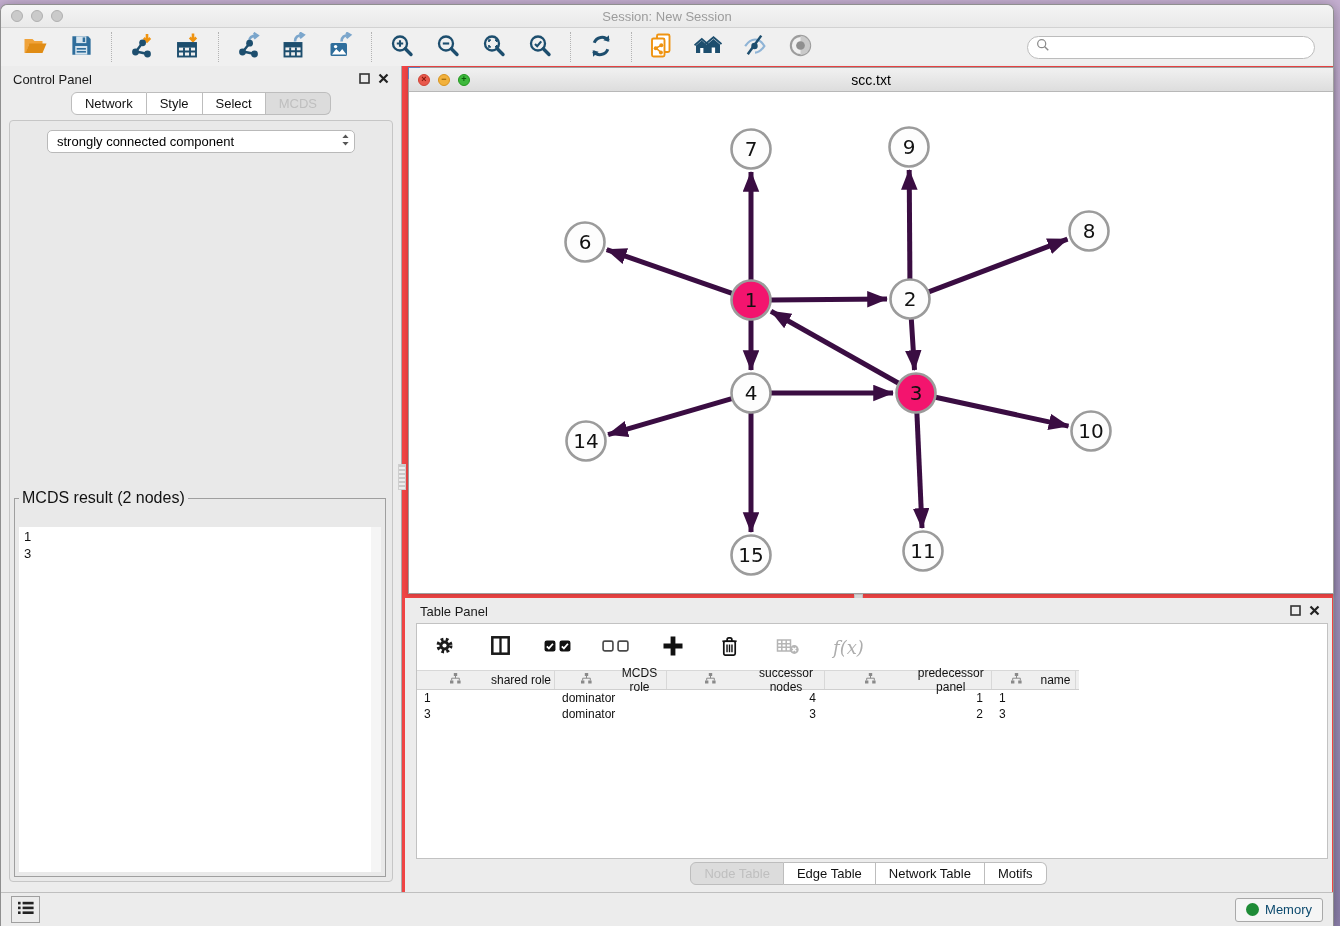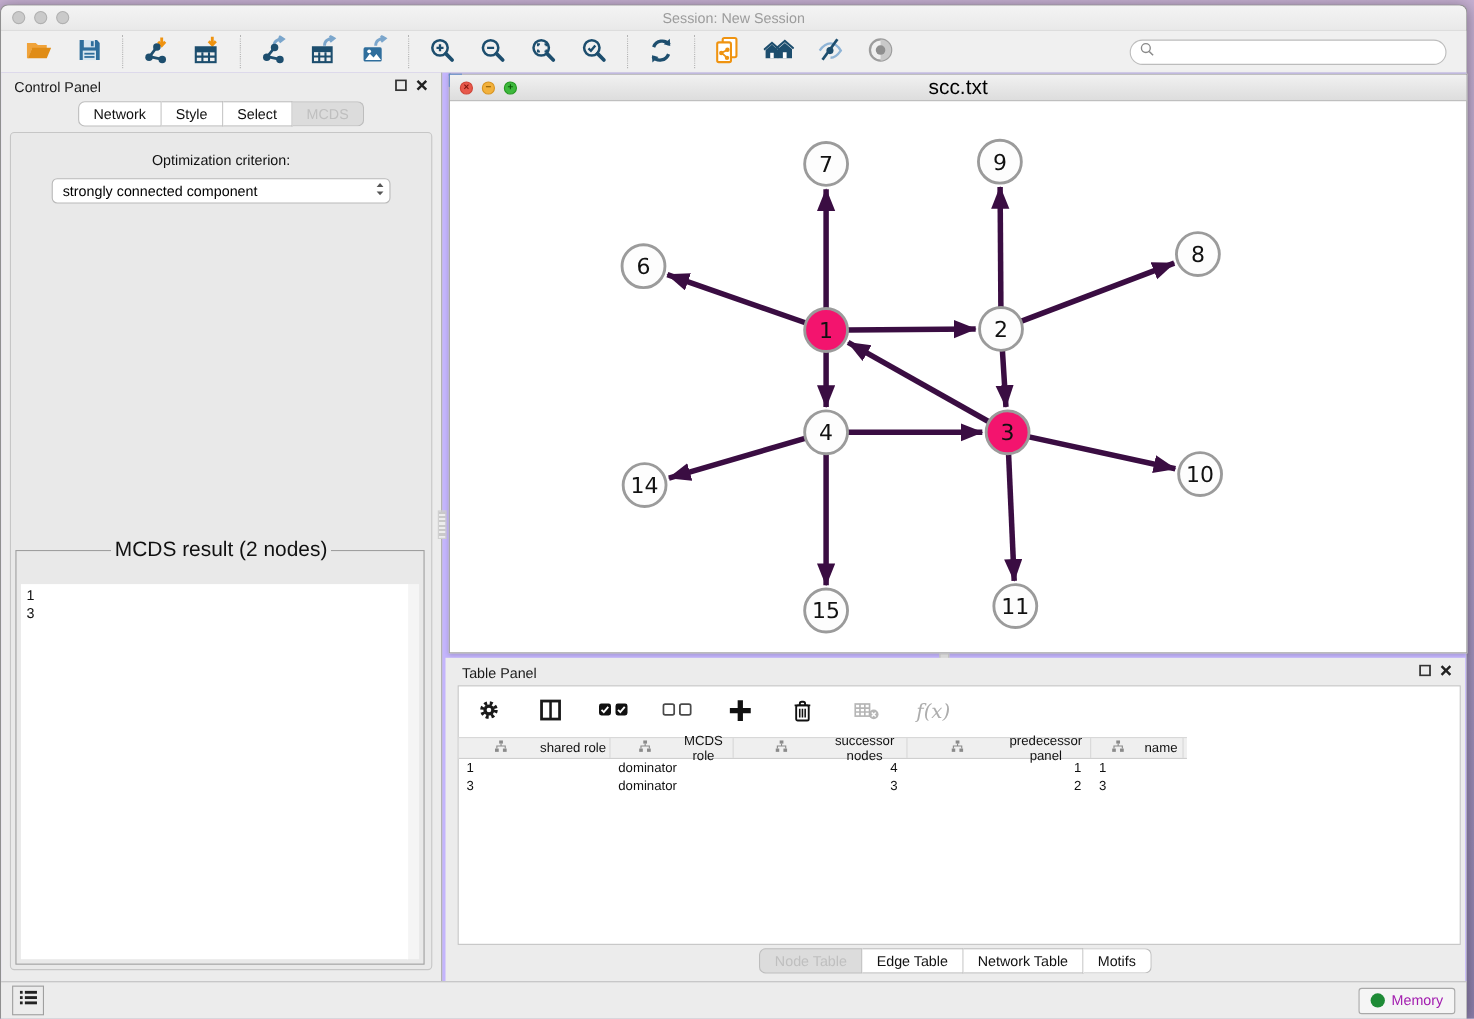--- a/index.html
+++ b/index.html
@@ -32,7 +32,7 @@
     border:1px solid #bcbcbc;border-radius:12px;display:flex;align-items:center;padding:0 8px;gap:5px;box-sizing:border-box;}
   .searchbox input{border:none;outline:none;flex:1;font-size:13px;background:transparent;font-family:inherit;}
   
-  .content{position:absolute;top:61px;left:0;right:0;bottom:34px;background:#c4b5fd;}
+  .content{position:absolute;top:61px;left:0;right:0;bottom:34px;background:#ef4444;}
   
   .control-panel{position:absolute;left:0;top:0;width:401px;bottom:0;background:#ececec;border-right:1px solid #ababab;box-sizing:border-box;}
   .panel-header{height:26px;display:flex;align-items:center;padding:0 12px;}

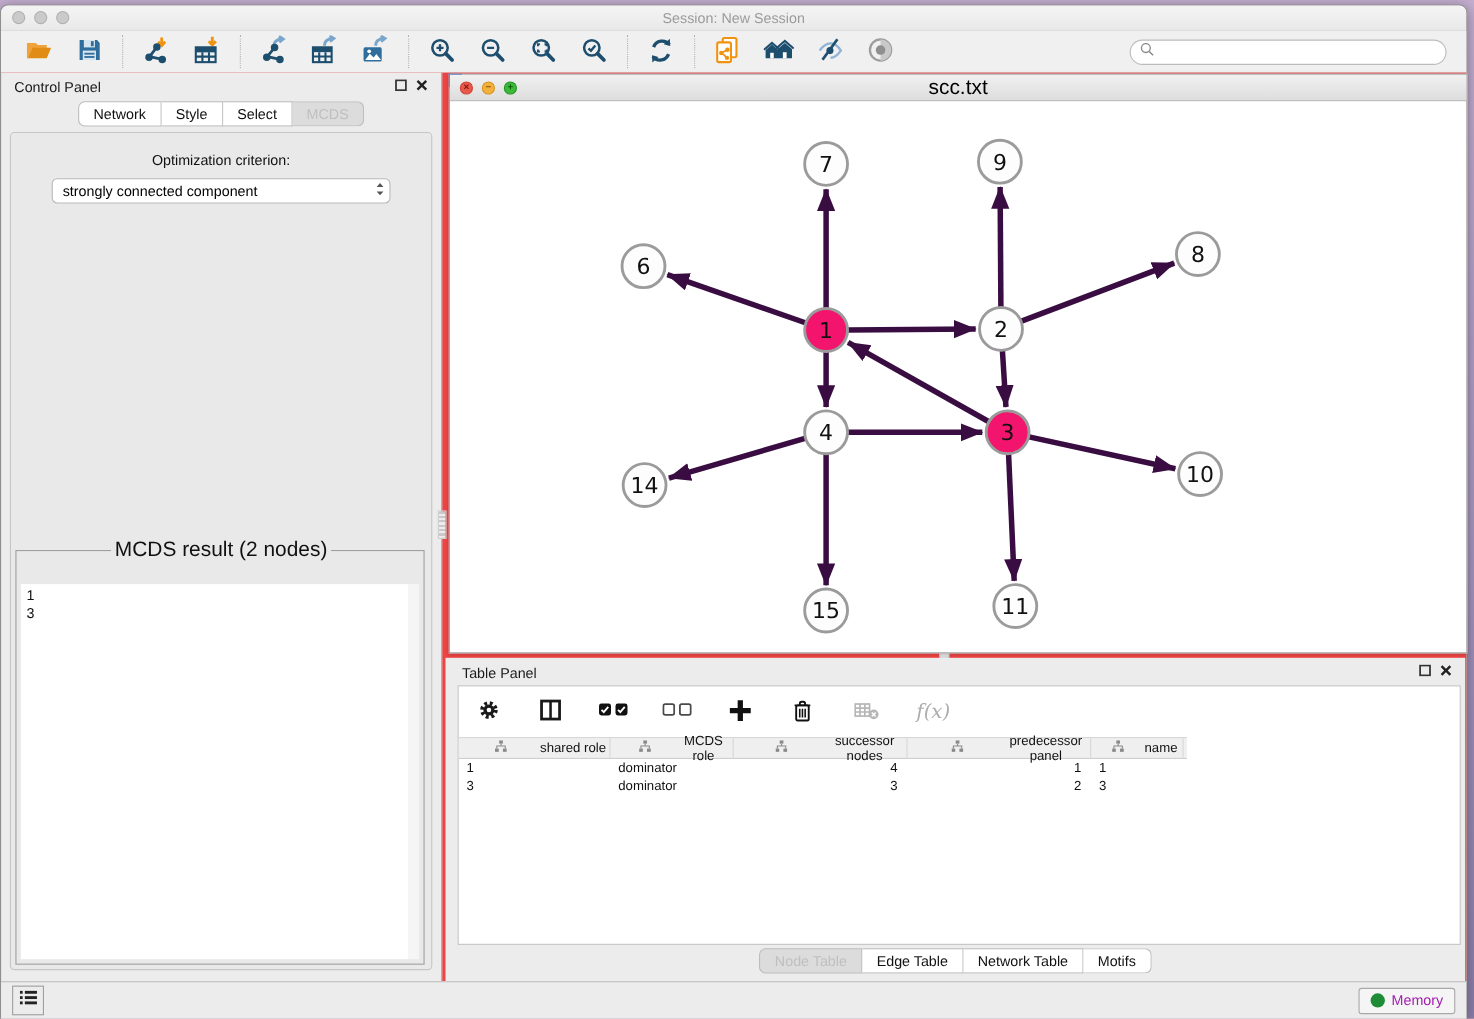--- a/index.html
+++ b/index.html
@@ -70,7 +70,7 @@
   .nl-close{background:#e8584b;border:1px solid #cf4336;color:#7e150b;}
   .nl-min{background:#f2b13c;border:1px solid #d8941f;color:#8e5b00;}
   .nl-max{background:#3db83c;border:1px solid #23971f;color:#0b5e09;}
-  .net-title-text{position:absolute;left:0;right:0;text-align:center;font-size:19px;color:#000;}
+  .net-title-text{position:absolute;left:0;right:0;text-align:center;font-size:14px;color:#000;}
   .net-canvas{width:924px;height:502px;display:block;}
   .hgrip{position:absolute;left:853px;top:528px;width:9px;height:6px;background:#d6d6d6;border:1px solid #bdbdbd;box-sizing:border-box;}
   

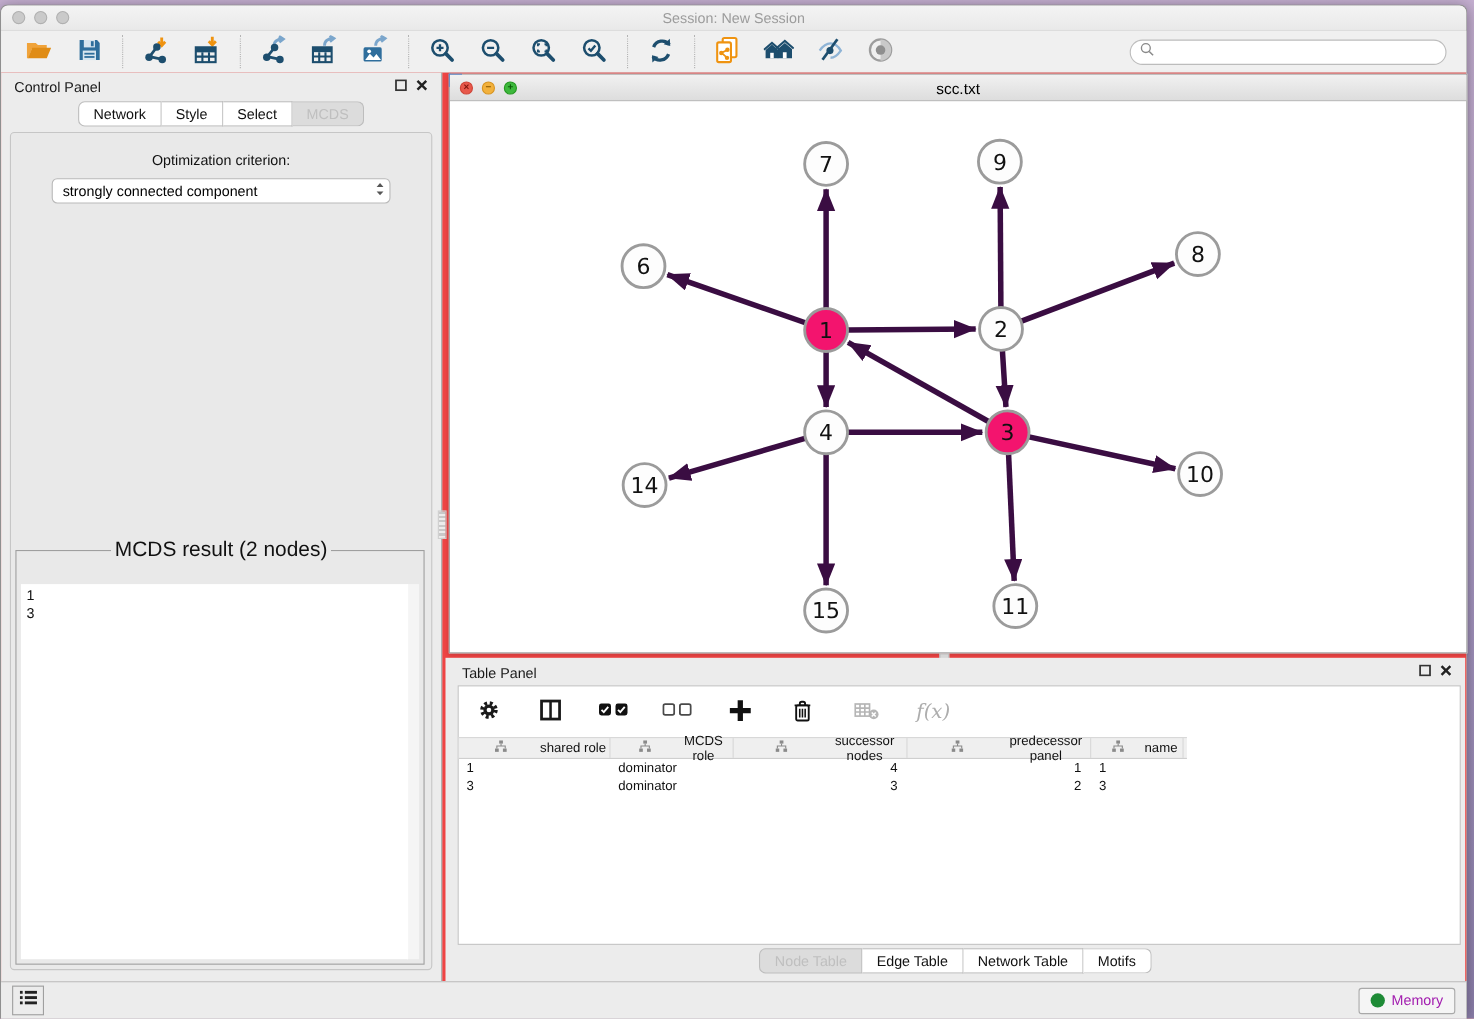--- a/index.html
+++ b/index.html
@@ -302,7 +302,6 @@
           <div class="seg-tab active">MCDS</div>
         </div>
       <div class="cp-body">
-        <div class="opt-label">Optimization criterion:</div>
         <div class="combo">
           <span class="combo-label">strongly connected component</span>
           <span><svg width="9" height="16" viewBox="0 0 9 16">

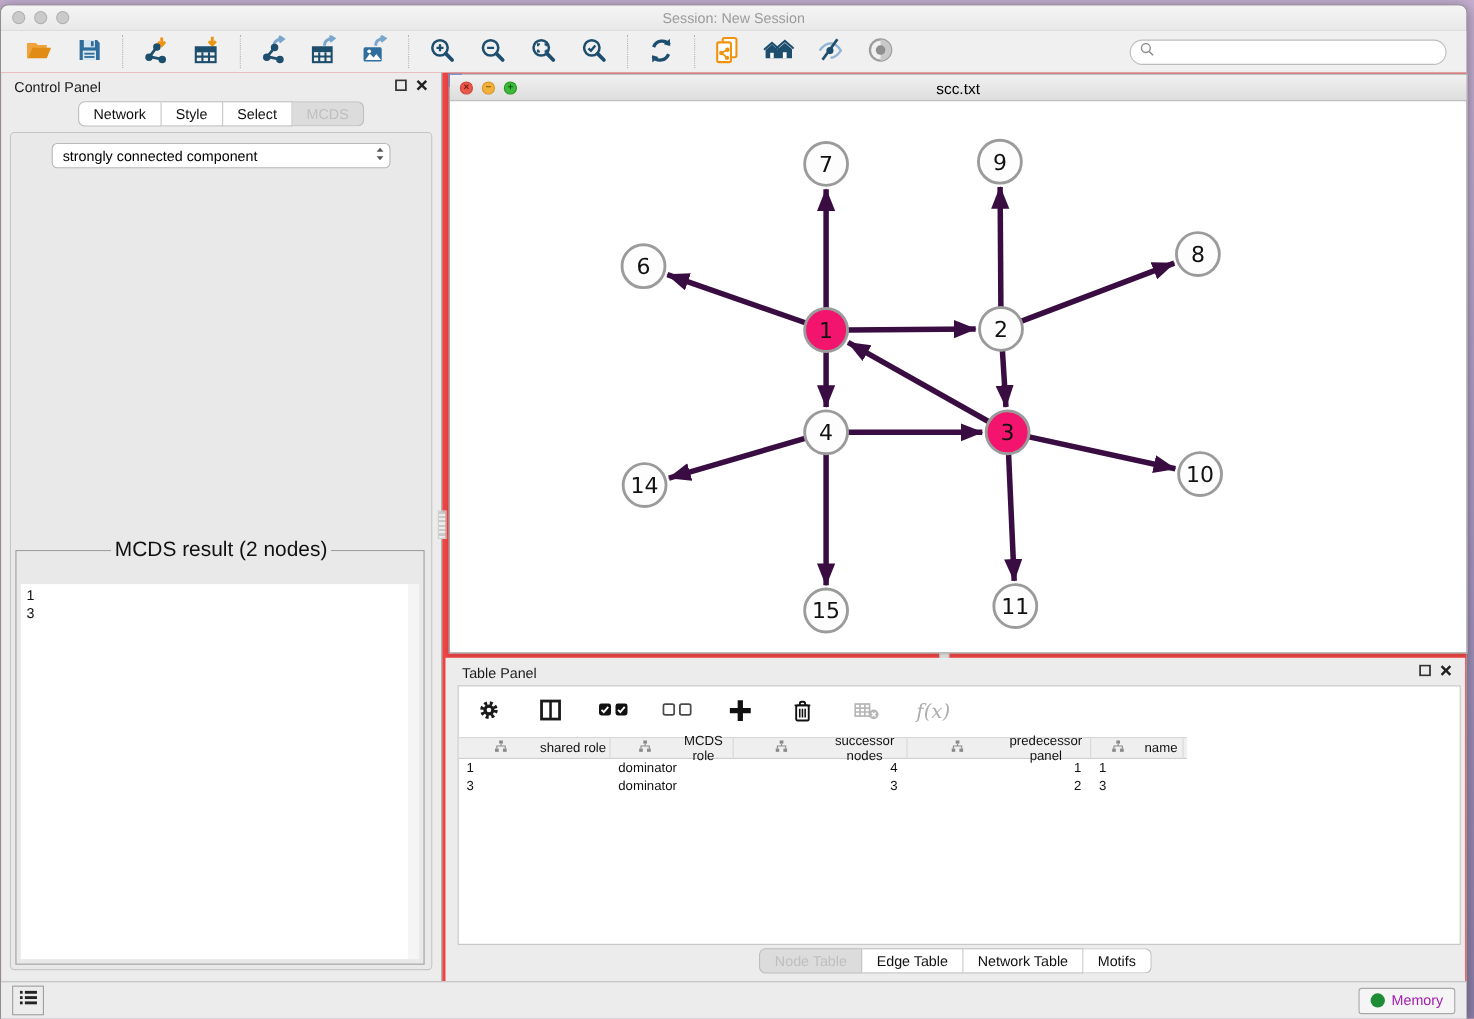--- a/index.html
+++ b/index.html
@@ -53,7 +53,7 @@
   .btnrow{display:flex;justify-content:center;gap:15px;margin-top:11px;}
   .btn{background:#fff;border:1px solid #b5b5b5;border-radius:5px;height:22px;padding:0 15px;font-size:13px;font-family:inherit;color:#111;}
   .result-group{position:absolute;left:4px;right:6px;top:368px;bottom:4px;border:1px solid #9f9f9f;margin:0;padding:3px;}
-  .result-group legend{font-size:19px;padding:0 3px;margin-left:1px;color:#111;text-align:center;}
+  .result-group legend{font-size:16px;padding:0 3px;margin-left:1px;color:#111;}
   .result-text{position:absolute;left:4px;right:14px;top:20px;bottom:4px;background:#fff;
     font-size:13px;line-height:17px;padding:1px 5px;white-space:pre;color:#111;}
   .vtrack{position:absolute;right:4px;top:20px;bottom:4px;width:10px;background:#f5f5f5;border-left:1px solid #fff;}

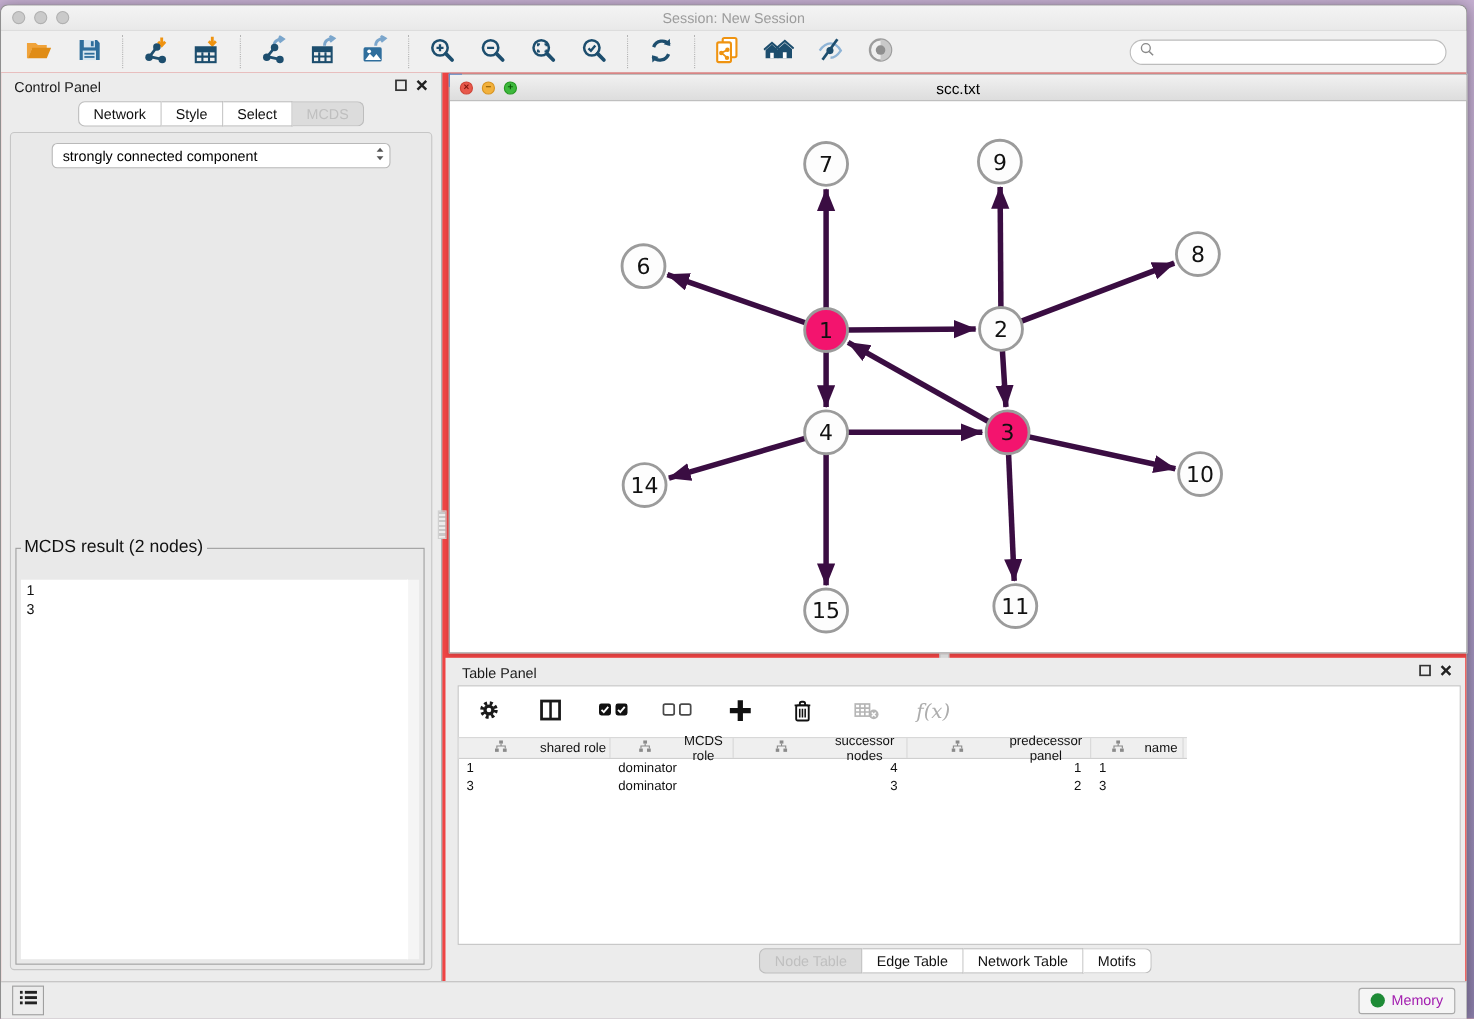--- a/index.html
+++ b/index.html
@@ -90,7 +90,7 @@
     display:flex;align-items:center;padding:0 10px;box-sizing:border-box;border-radius:0;}
   .console-btn{width:27px;height:25px;background:#ececec;border:1px solid #9f9f9f;display:flex;align-items:center;justify-content:center;}
   .memory-btn{margin-left:auto;height:24px;background:#f5f5f5;border:1px solid #a9a9a9;border-radius:3px;
-    display:flex;align-items:center;gap:6px;padding:0 10px;font-size:13px;color:#a21caf;font-family:inherit;}
+    display:flex;align-items:center;gap:6px;padding:0 10px;font-size:13px;color:#0c4a6e;font-family:inherit;}
   .memdot{width:13px;height:13px;border-radius:50%;background:#1e8b36;}
 </style>
 </head>

